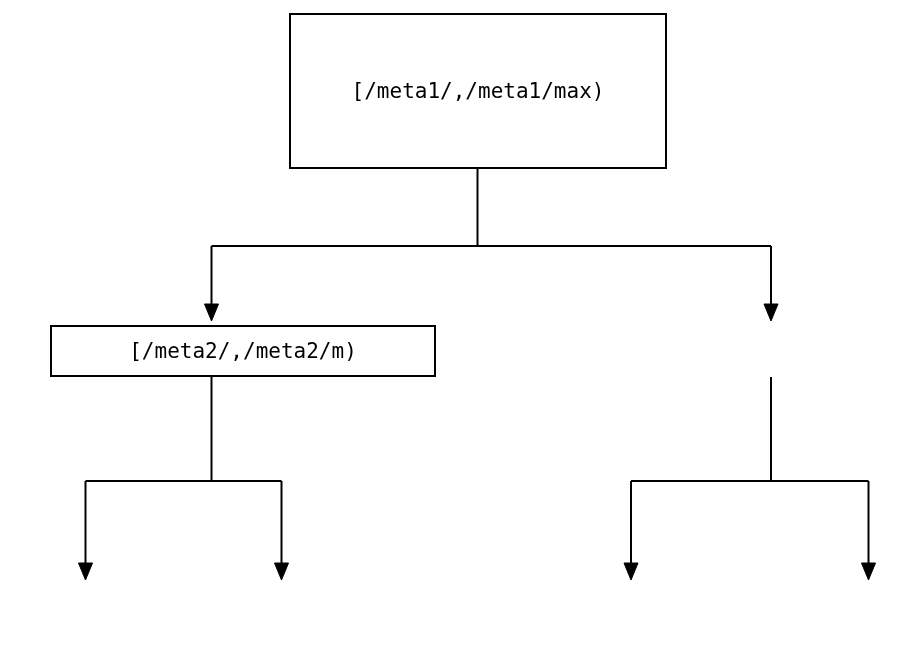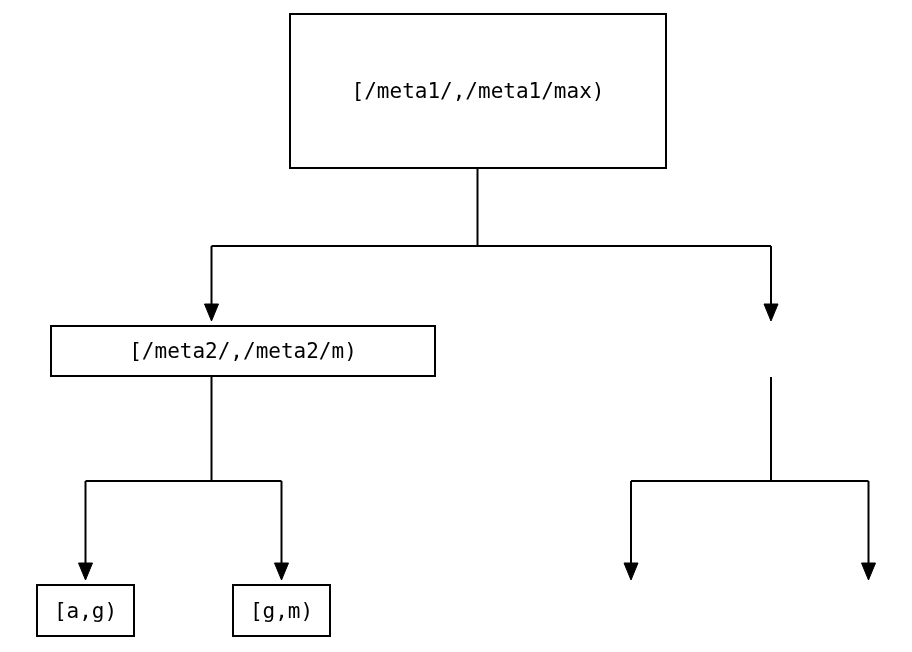--- a/index.html
+++ b/index.html
@@ -93,7 +93,6 @@
   <div class="node" id="node-left">[/meta2/,/meta2/m)</div>
 
 
-  <div class="node" id="node-leaf-ag">[a,g)</div>
 
   <div class="node" id="node-leaf-gm">[g,m)</div>
 

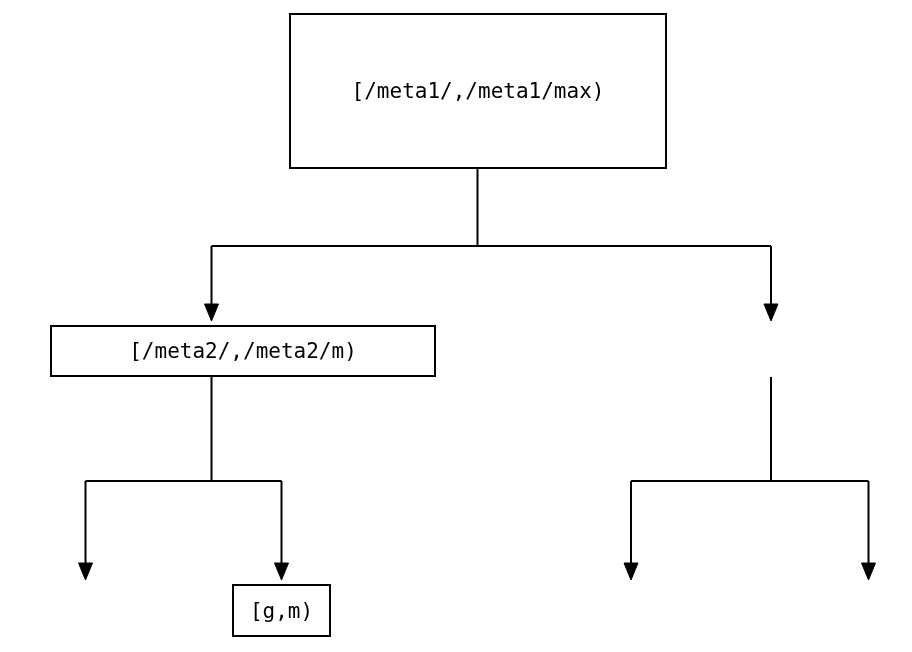--- a/index.html
+++ b/index.html
@@ -94,7 +94,6 @@
 
 
 
-  <div class="node" id="node-leaf-gm">[g,m)</div>
 
 
 

